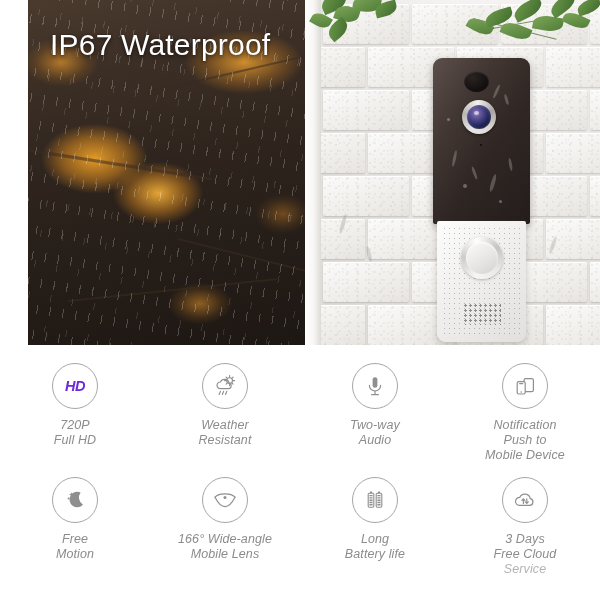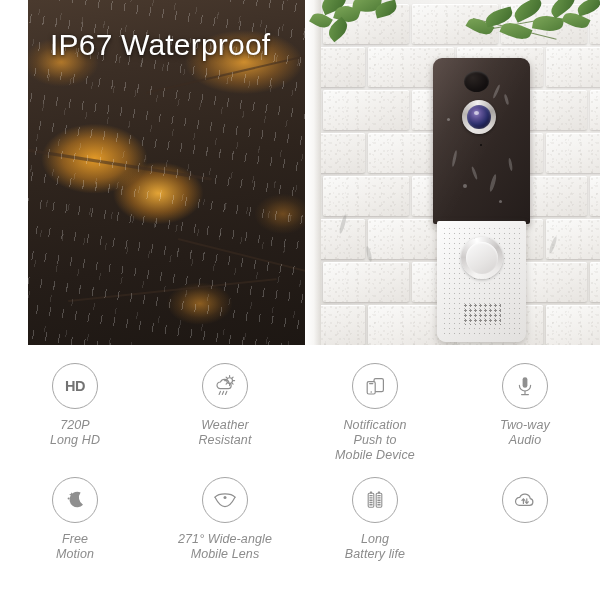--- a/index.html
+++ b/index.html
@@ -161,7 +161,7 @@
   .flabel .ln{display:block;white-space:nowrap;font-style:italic;}
   .flabel .faded{color:#b4b4b4;}
   .hd-badge{
-    font-size:14.5px;font-weight:700;color:#737373;letter-spacing:-.4px;
+    font-size:14.5px;font-weight:700;font-style:italic;color:#6d28d9;letter-spacing:-.4px;
     font-family:"Liberation Sans","DejaVu Sans",sans-serif;
   }
 </style>

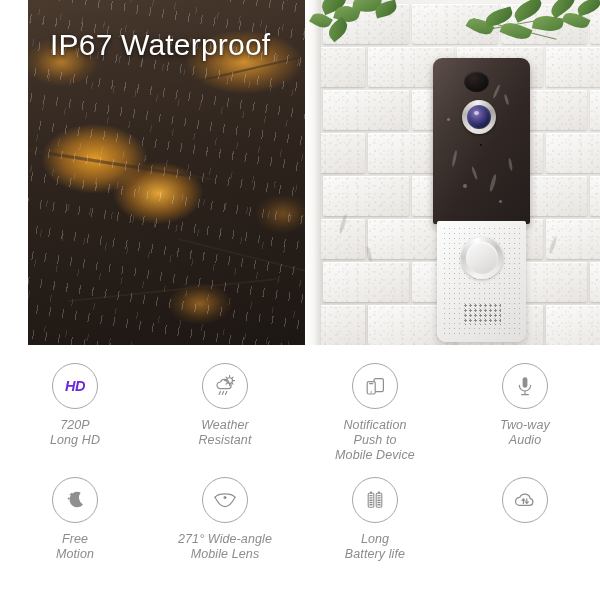--- a/index.html
+++ b/index.html
@@ -309,6 +309,20 @@
 
       <div class="fcell">
         <div class="fcirc">
+          <svg width="24" height="24" viewBox="0 0 24 24" fill="none" stroke="#8f8f8f" stroke-width="1.2" stroke-linecap="round">
+            <rect x="9.6" y="3.2" width="4.8" height="10.6" rx="2.4" fill="#8f8f8f" stroke="none"></rect>
+            <path d="M6.4 11.4a5.6 5.6 0 0 0 11.2 0"></path>
+            <path d="M12 17v3.4M8.6 20.6h6.8"></path>
+          </svg>
+        </div>
+        <div class="flabel">
+          <span class="ln">Two-way</span>
+          <span class="ln">Audio</span>
+        </div>
+      </div>
+
+      <div class="fcell">
+        <div class="fcirc">
           <svg width="24" height="24" viewBox="0 0 24 24" fill="none" stroke="#8f8f8f" stroke-width="1.2">
             <rect x="11" y="4.6" width="9.4" height="13" rx="1.6"></rect>
             <rect x="4.2" y="7.6" width="8" height="12.4" rx="1.5" fill="#ffffff"></rect>
@@ -320,20 +334,6 @@
           <span class="ln">Notification</span>
           <span class="ln">Push to</span>
           <span class="ln">Mobile Device</span>
-        </div>
-      </div>
-
-      <div class="fcell">
-        <div class="fcirc">
-          <svg width="24" height="24" viewBox="0 0 24 24" fill="none" stroke="#8f8f8f" stroke-width="1.2" stroke-linecap="round">
-            <rect x="9.6" y="3.2" width="4.8" height="10.6" rx="2.4" fill="#8f8f8f" stroke="none"></rect>
-            <path d="M6.4 11.4a5.6 5.6 0 0 0 11.2 0"></path>
-            <path d="M12 17v3.4M8.6 20.6h6.8"></path>
-          </svg>
-        </div>
-        <div class="flabel">
-          <span class="ln">Two-way</span>
-          <span class="ln">Audio</span>
         </div>
       </div>
 

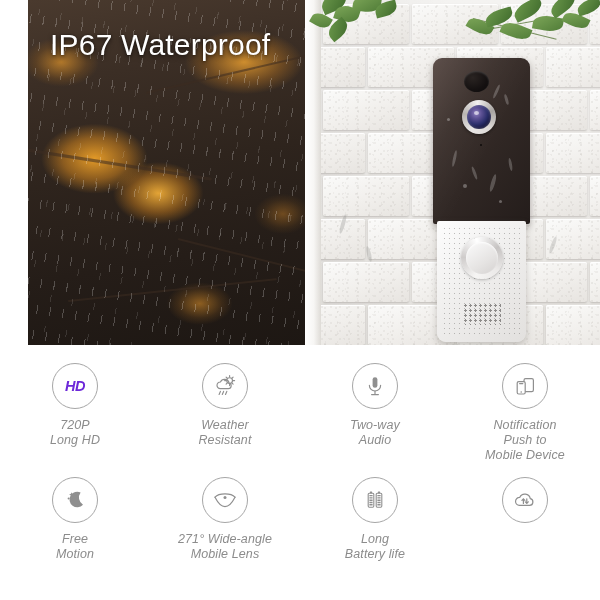--- a/index.html
+++ b/index.html
@@ -288,7 +288,7 @@
         </div>
         <div class="flabel">
           <span class="ln">720P</span>
-          <span class="ln">Long HD</span>
+          <span class="ln">Full HD</span>
         </div>
       </div>
 

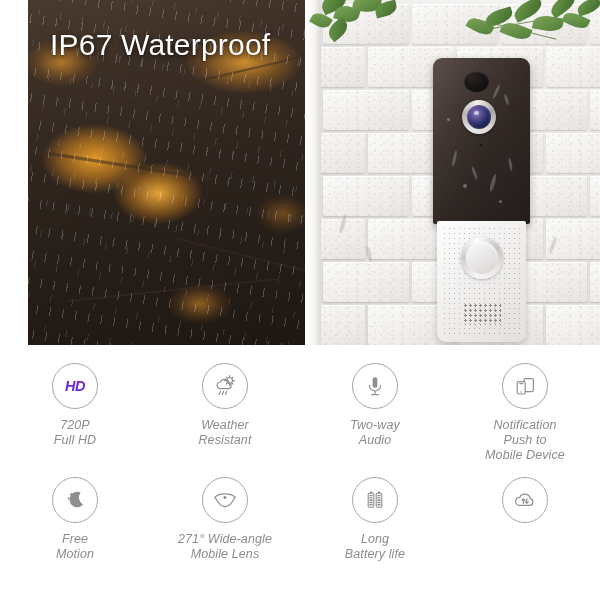--- a/index.html
+++ b/index.html
@@ -366,7 +366,7 @@
           </svg>
         </div>
         <div class="flabel">
-          <span class="ln">271° Wide-angle</span>
+          <span class="ln">166° Wide-angle</span>
           <span class="ln">Mobile Lens</span>
         </div>
       </div>

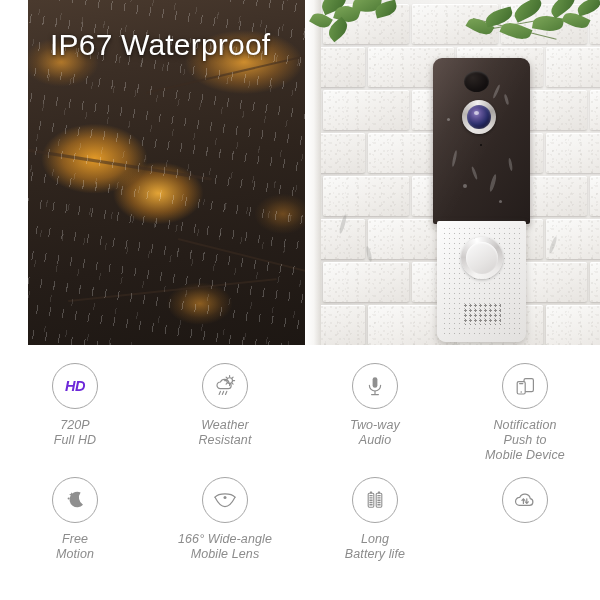--- a/index.html
+++ b/index.html
@@ -396,6 +396,11 @@
             <path d="M14.8 9.8v4.6M14.8 14.4l-1.5-1.6M14.8 14.4l1.5-1.6"></path>
           </svg>
         </div>
+        <div class="flabel">
+          <span class="ln">3 Days</span>
+          <span class="ln">Free Cloud</span>
+          <span class="ln faded">Service</span>
+        </div>
       </div>
     </div>
   </div>

